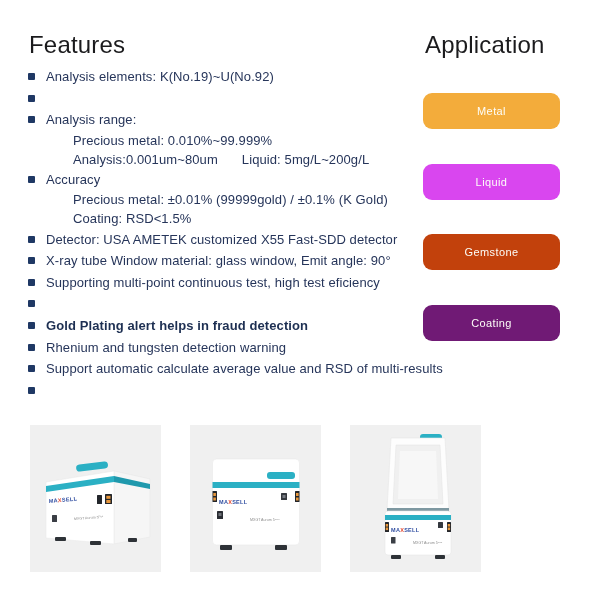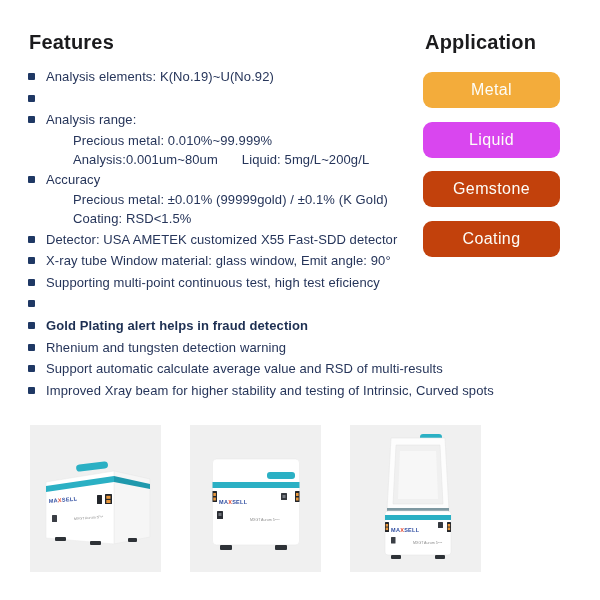--- a/index.html
+++ b/index.html
@@ -7,7 +7,7 @@
     width:600px; height:600px; background:#ffffff; overflow:hidden; position:relative;
     font-family:"Liberation Sans", sans-serif; color:#26355A;
   }
-  .title { position:absolute; margin:0; font-size:20px; font-weight:700; color:#1B1B1D; letter-spacing:0.2px; }
+  .title { position:absolute; margin:0; font-size:24px; font-weight:400; color:#1B1B1D; letter-spacing:0.2px; }
   .features-title  { left:29px;  top:31px; }
   .application-title { left:425px; top:31px; }
 

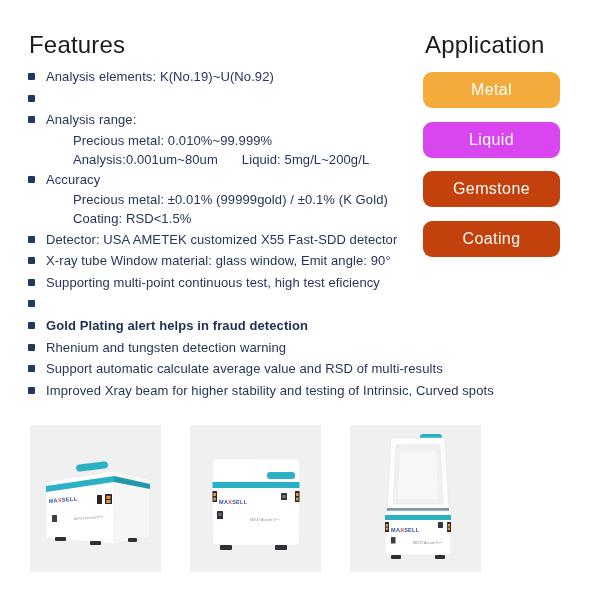--- a/index.html
+++ b/index.html
@@ -23,7 +23,7 @@
   .app-buttons { position:absolute; left:423px; top:72px; width:137px; display:flex; flex-direction:column; gap:13.5px; }
   .app-btn {
     height:36px; border-radius:9px; display:flex; align-items:center; justify-content:center;
-    color:#FDFDF8; font-size:16px; letter-spacing:0.4px; cursor:pointer;
+    color:#FDFDF8; font-size:11px; letter-spacing:0.4px; cursor:pointer;margin-top:21px;
   }
 
   

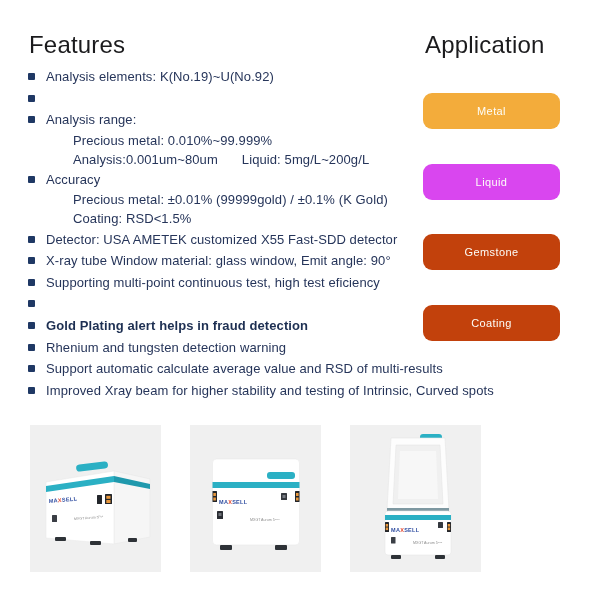--- a/index.html
+++ b/index.html
@@ -113,7 +113,7 @@
   <div class="app-btn" style="background: #c2410c;">
       <span>Gemstone</span>
     </div>
-  <div class="app-btn" style="background: #c2410c;">
+  <div class="app-btn" style="background: #701a75;">
       <span>Coating</span>
     </div>
 </div>

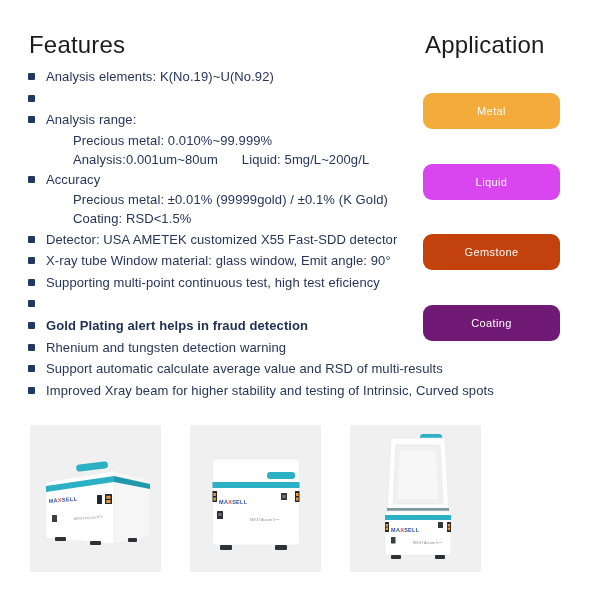--- a/index.html
+++ b/index.html
@@ -99,7 +99,6 @@
     </li>
   <li class="f-item">
       <span class="bullet"></span>
-      <span>Improved Xray beam for higher stability and testing of Intrinsic, Curved spots</span>
     </li>
 </ul>
 

